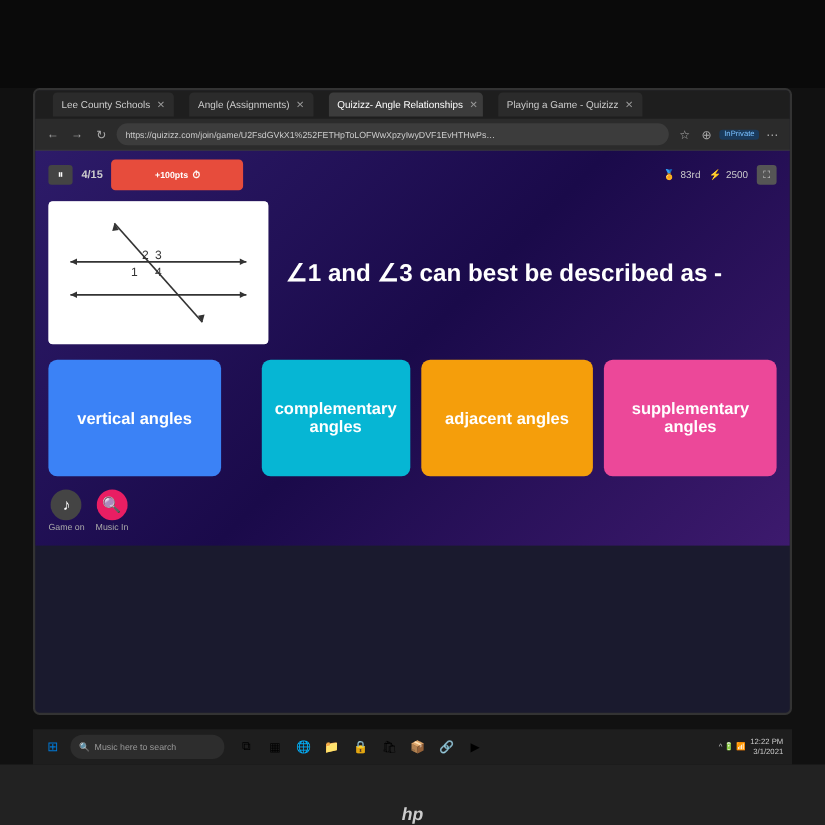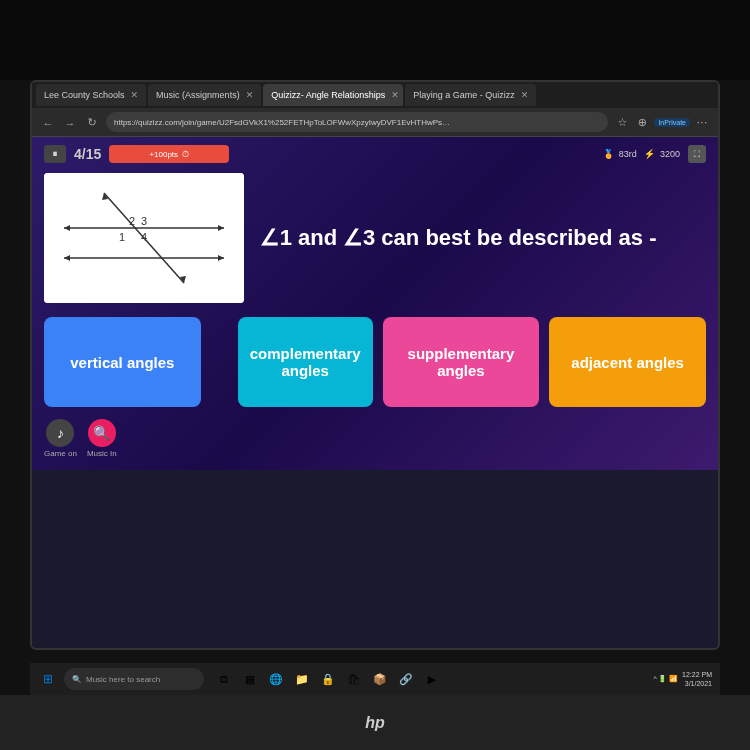--- a/index.html
+++ b/index.html
@@ -66,6 +66,7 @@
       text-overflow: ellipsis;
       cursor: pointer;
       gap: 4px;
+      margin-left: 12px;
     }
 
     .tab.active {

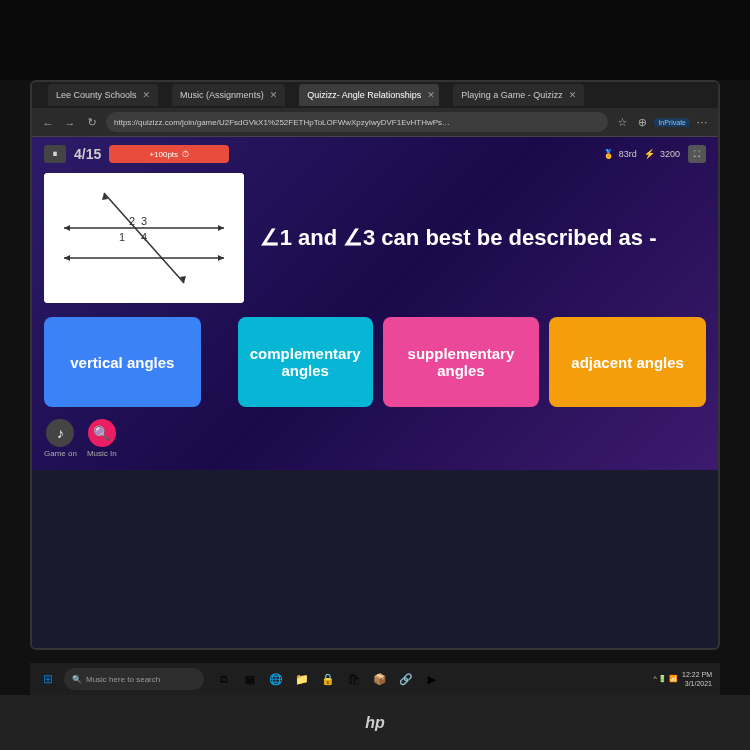--- a/index.html
+++ b/index.html
@@ -442,7 +442,7 @@
           <span class="tab-close">✕</span>
         </div>
         <div class="tab">
-          <span>Music (Assignments)</span>
+          <span>Angle (Assignments)</span>
           <span class="tab-close">✕</span>
         </div>
         <div class="tab active">

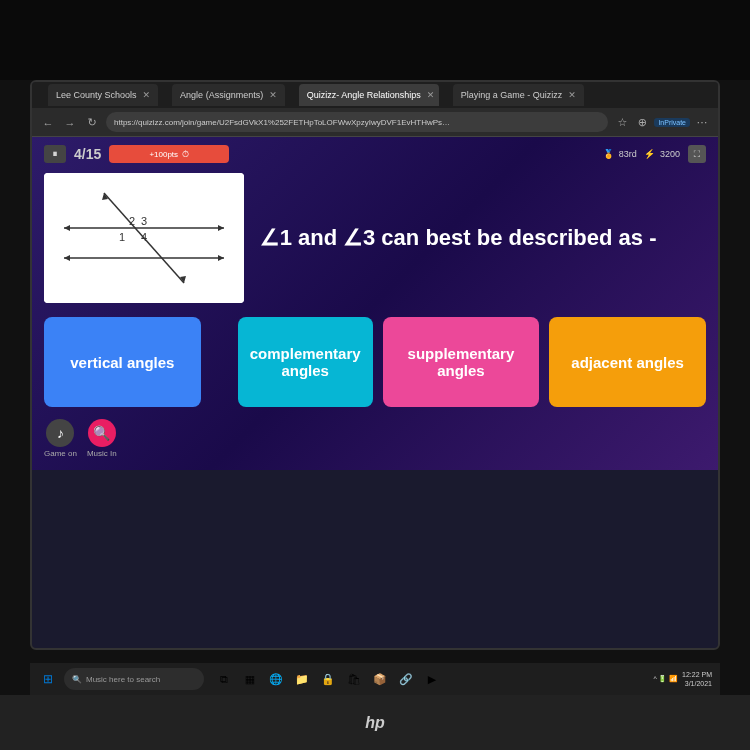--- a/index.html
+++ b/index.html
@@ -157,7 +157,7 @@
     }
 
     .question-counter {
-      font-size: 14px;
+      font-size: 10px;
       color: #ccc;
       font-weight: bold;
     }

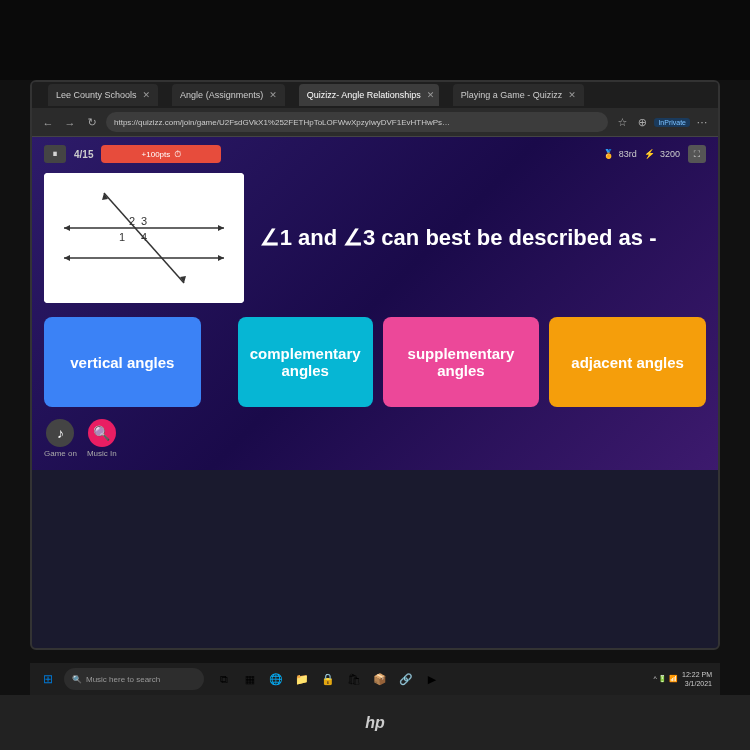--- a/index.html
+++ b/index.html
@@ -165,7 +165,7 @@
     .timer-bar {
       flex: 1;
       max-width: 120px;
-      height: 18px;
+      height: 28px;
       background: #e74c3c;
       border-radius: 4px;
       display: flex;
@@ -173,7 +173,7 @@
       justify-content: center;
       font-size: 8px;
       color: #fff;
-      font-weight: normal;
+      font-weight: bold;
     }
 
     .timer-icon {

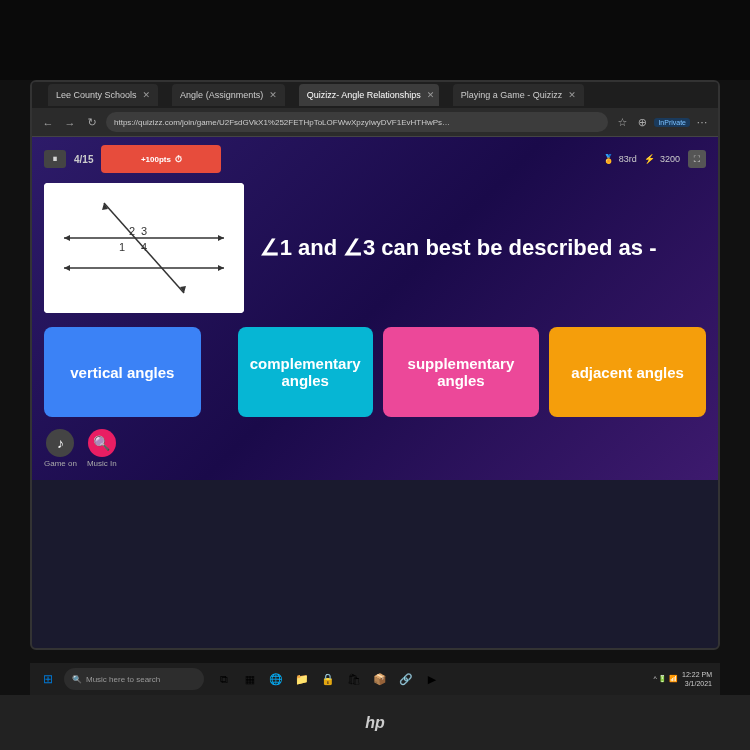--- a/index.html
+++ b/index.html
@@ -487,7 +487,7 @@
         </div>
         <div class="score-badge">
           <span>⚡</span>
-          <span>3200</span>
+          <span>2500</span>
         </div>
         <div class="fullscreen-btn">⛶</div>
       </div>

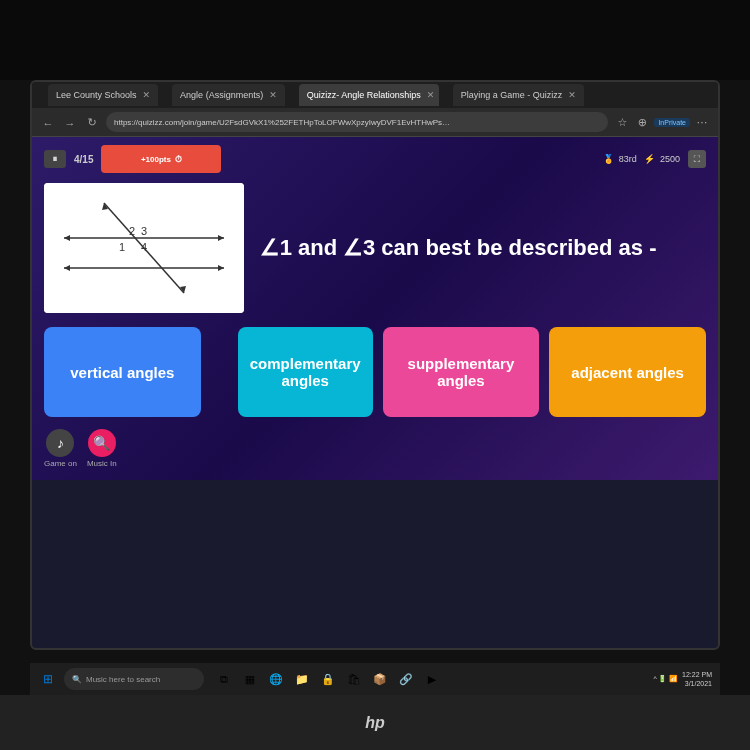--- a/index.html
+++ b/index.html
@@ -254,7 +254,7 @@
 
     .answer-card {
       border-radius: 8px;
-      padding: 20px 12px;
+      padding: 36px 12px;
       display: flex;
       align-items: center;
       justify-content: center;

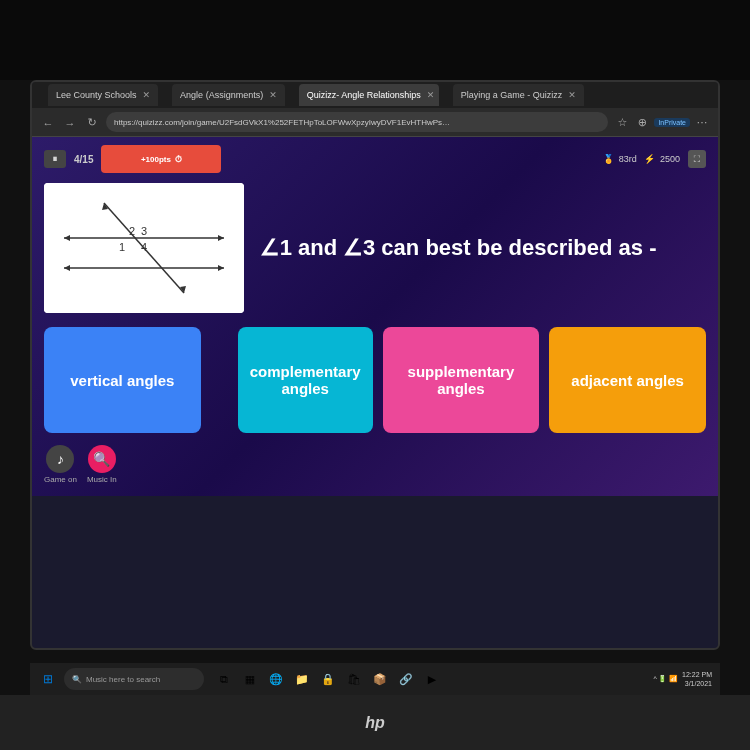--- a/index.html
+++ b/index.html
@@ -532,11 +532,11 @@
         <div class="answer-card teal">
           <span>complementary angles</span>
         </div>
+        <div class="answer-card yellow">
+          <span>adjacent angles</span>
+        </div>
         <div class="answer-card pink">
           <span>supplementary angles</span>
-        </div>
-        <div class="answer-card yellow">
-          <span>adjacent angles</span>
         </div>
       </div>
 

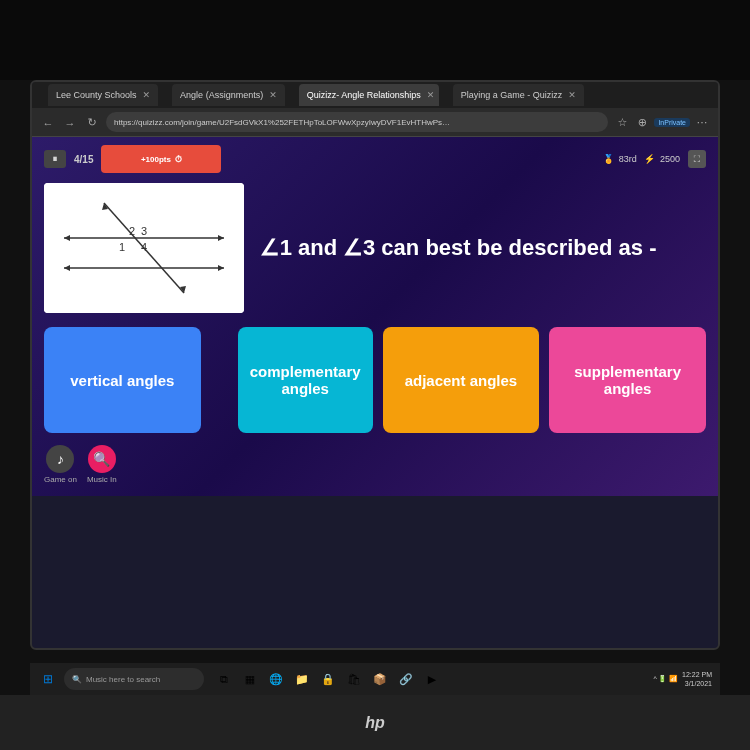--- a/index.html
+++ b/index.html
@@ -404,7 +404,7 @@
       height: 55px;
       background: #222;
       display: flex;
-      align-items: center;
+      align-items: flex-end;
       justify-content: center;
     }
 

